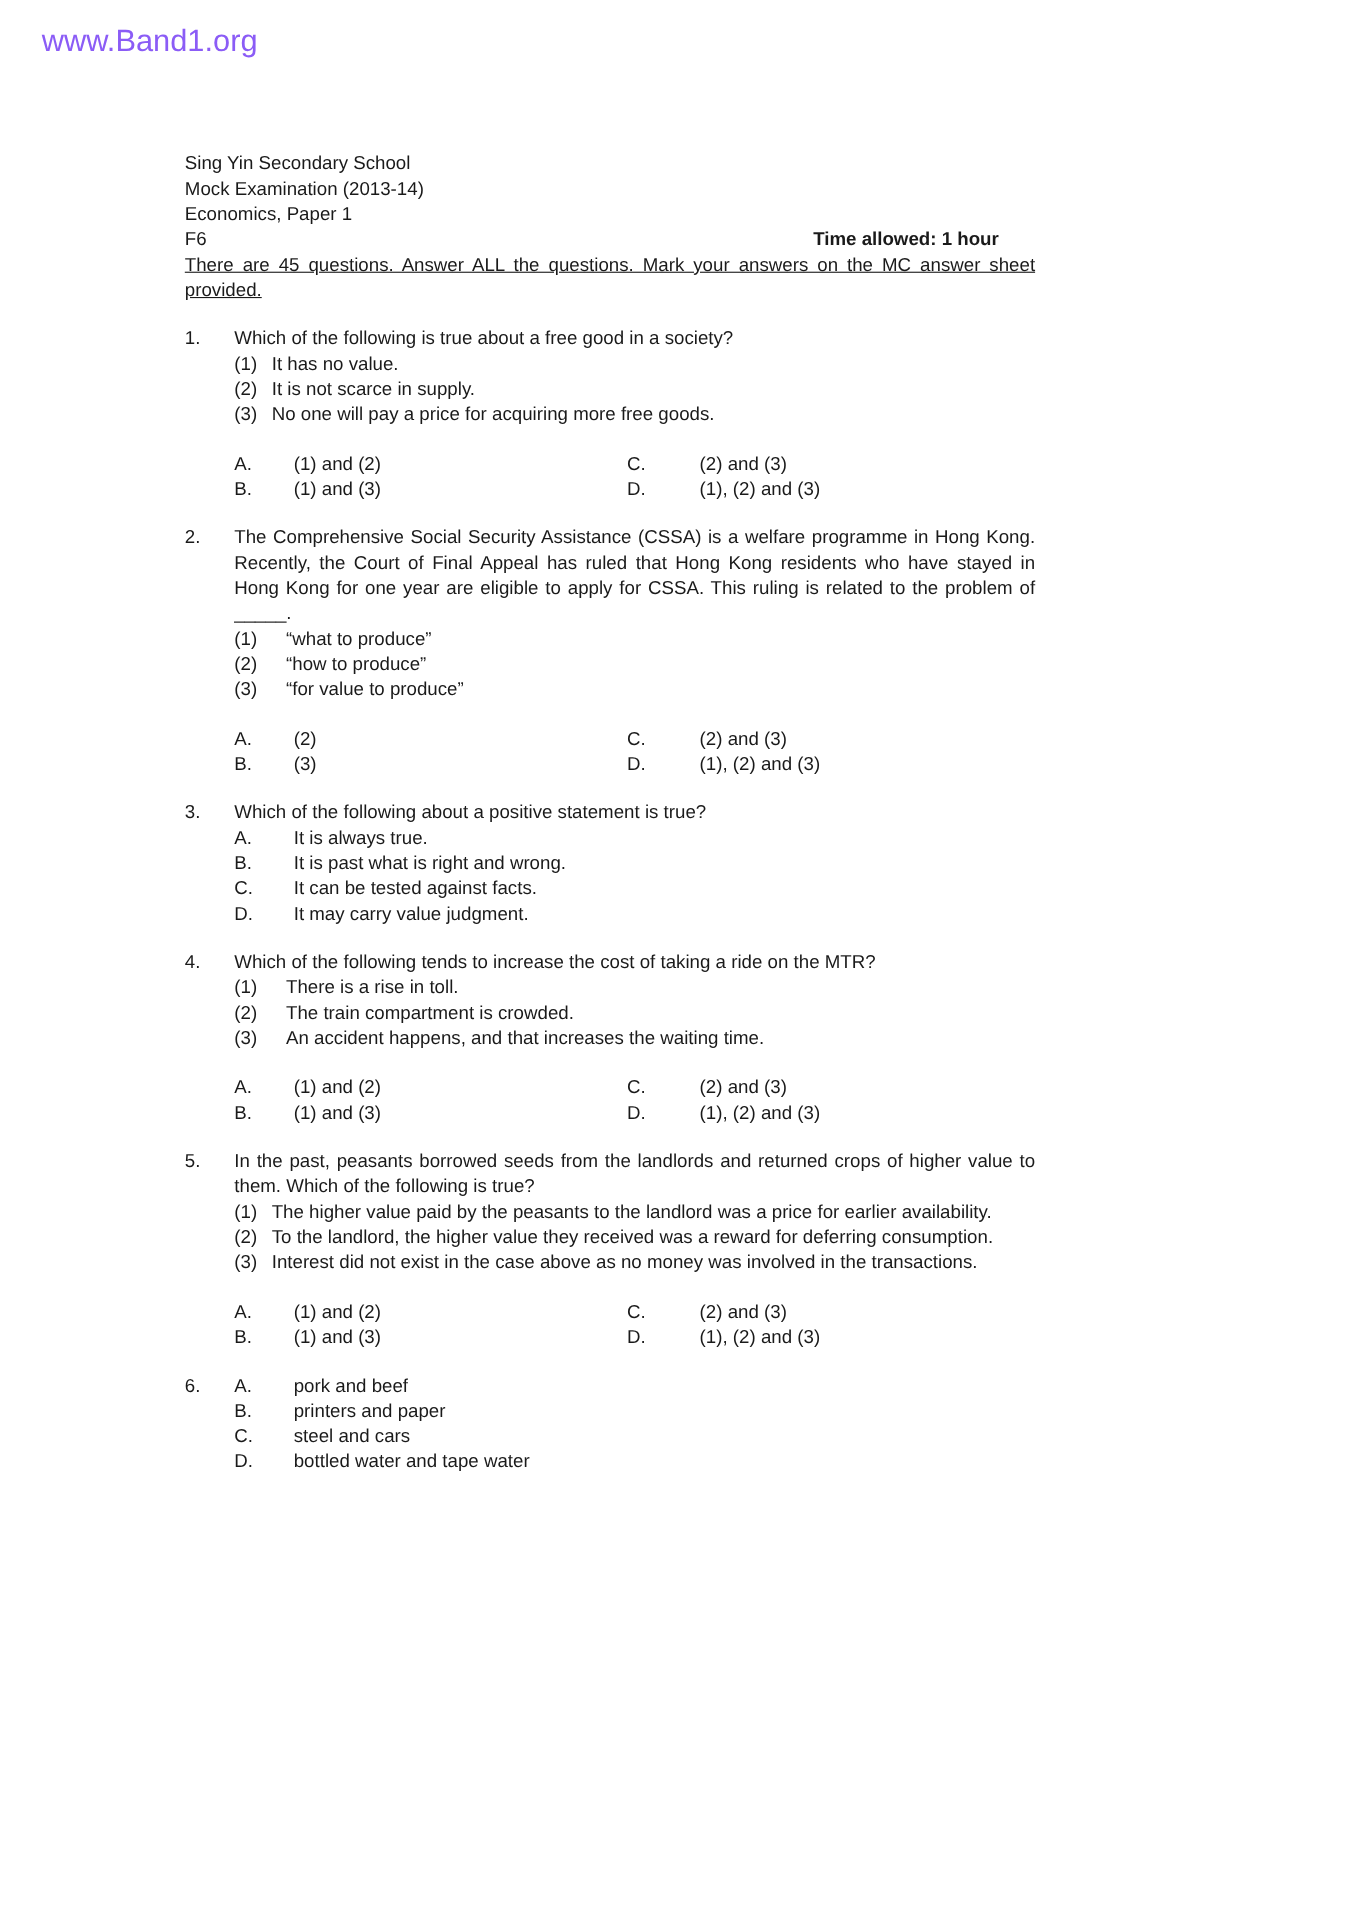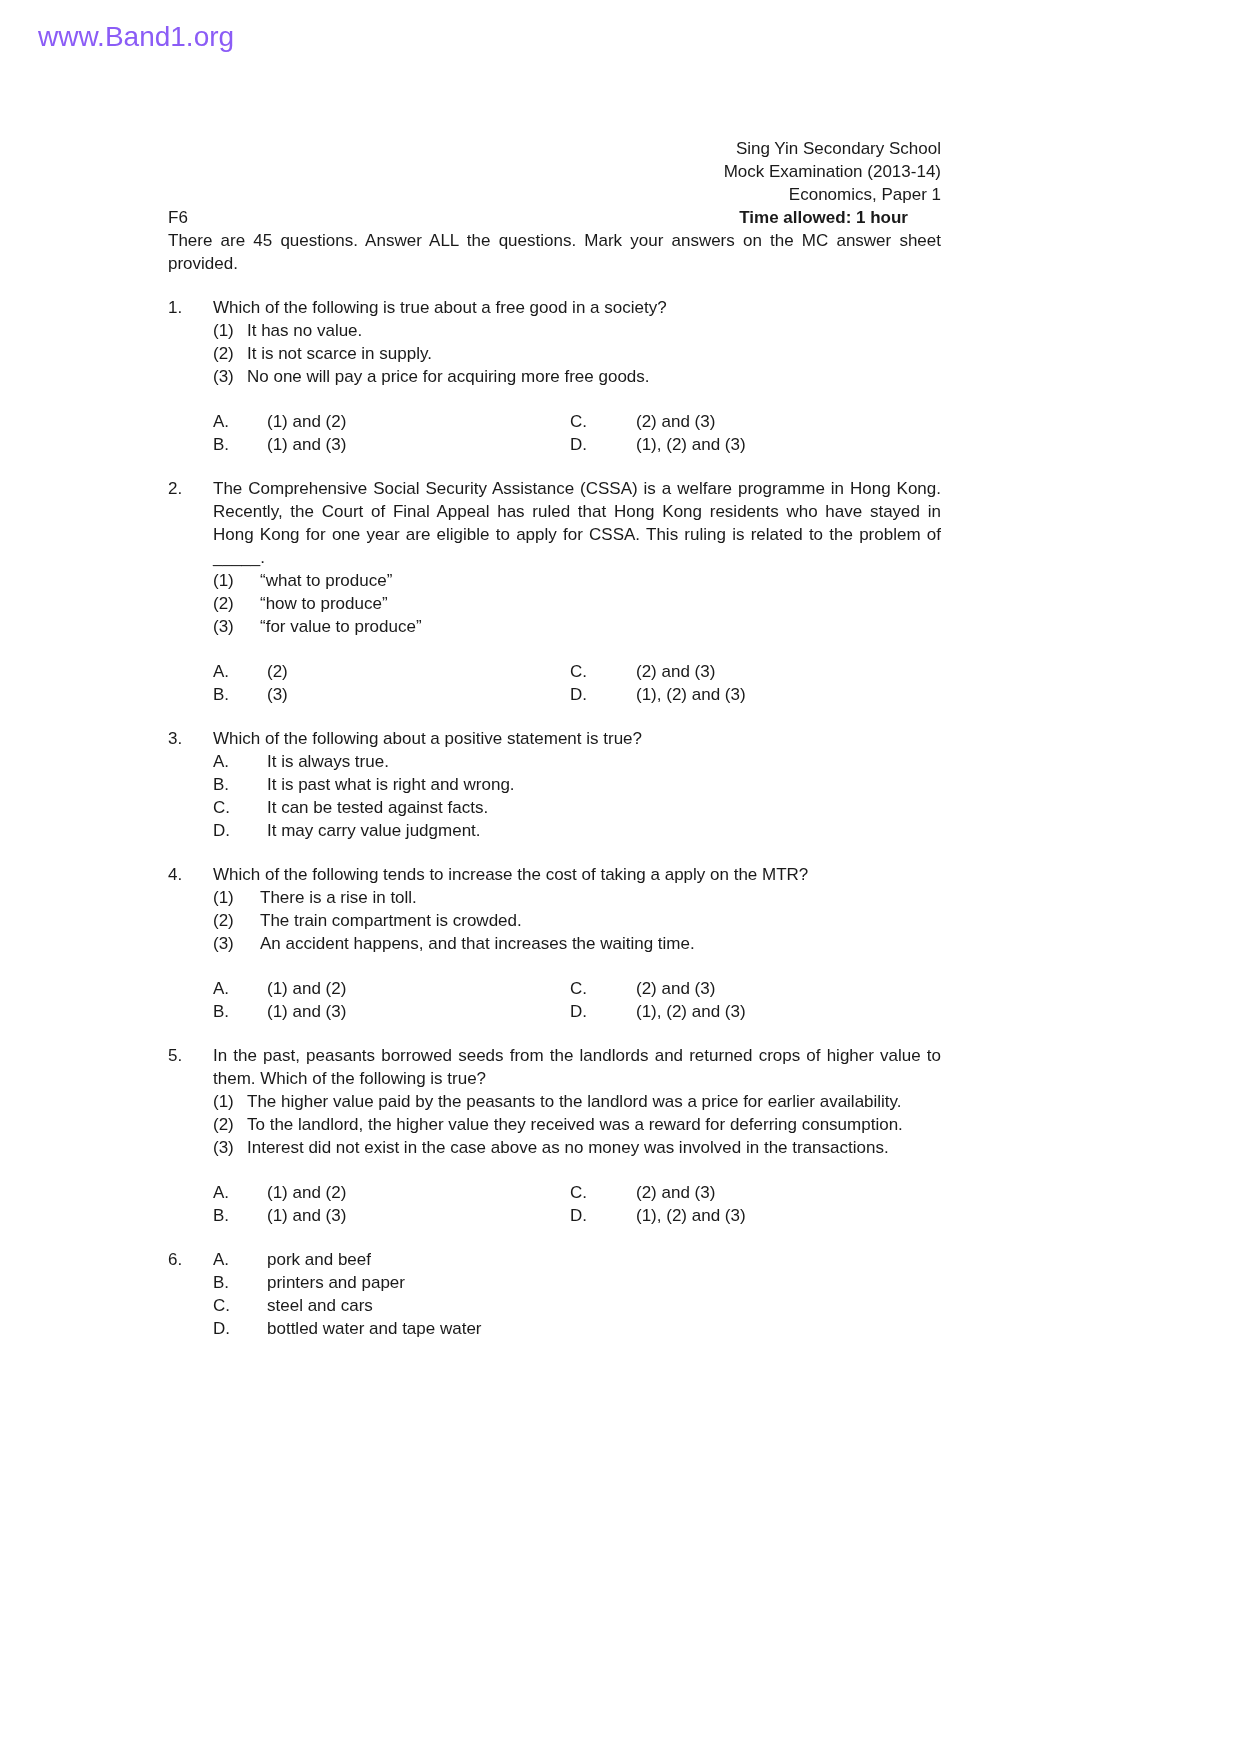--- a/index.html
+++ b/index.html
@@ -20,7 +20,7 @@
   .content {
     position:absolute; left:168px; top:137px; width:773px;
   }
-  .exam-header { text-align:right; }
+  .exam-header { text-align:left; }
   .exam-header div { white-space:nowrap; }
   .meta-row { display:flex; justify-content:space-between; }
   .time-allowed { padding-right:33px;font-weight:bold; }

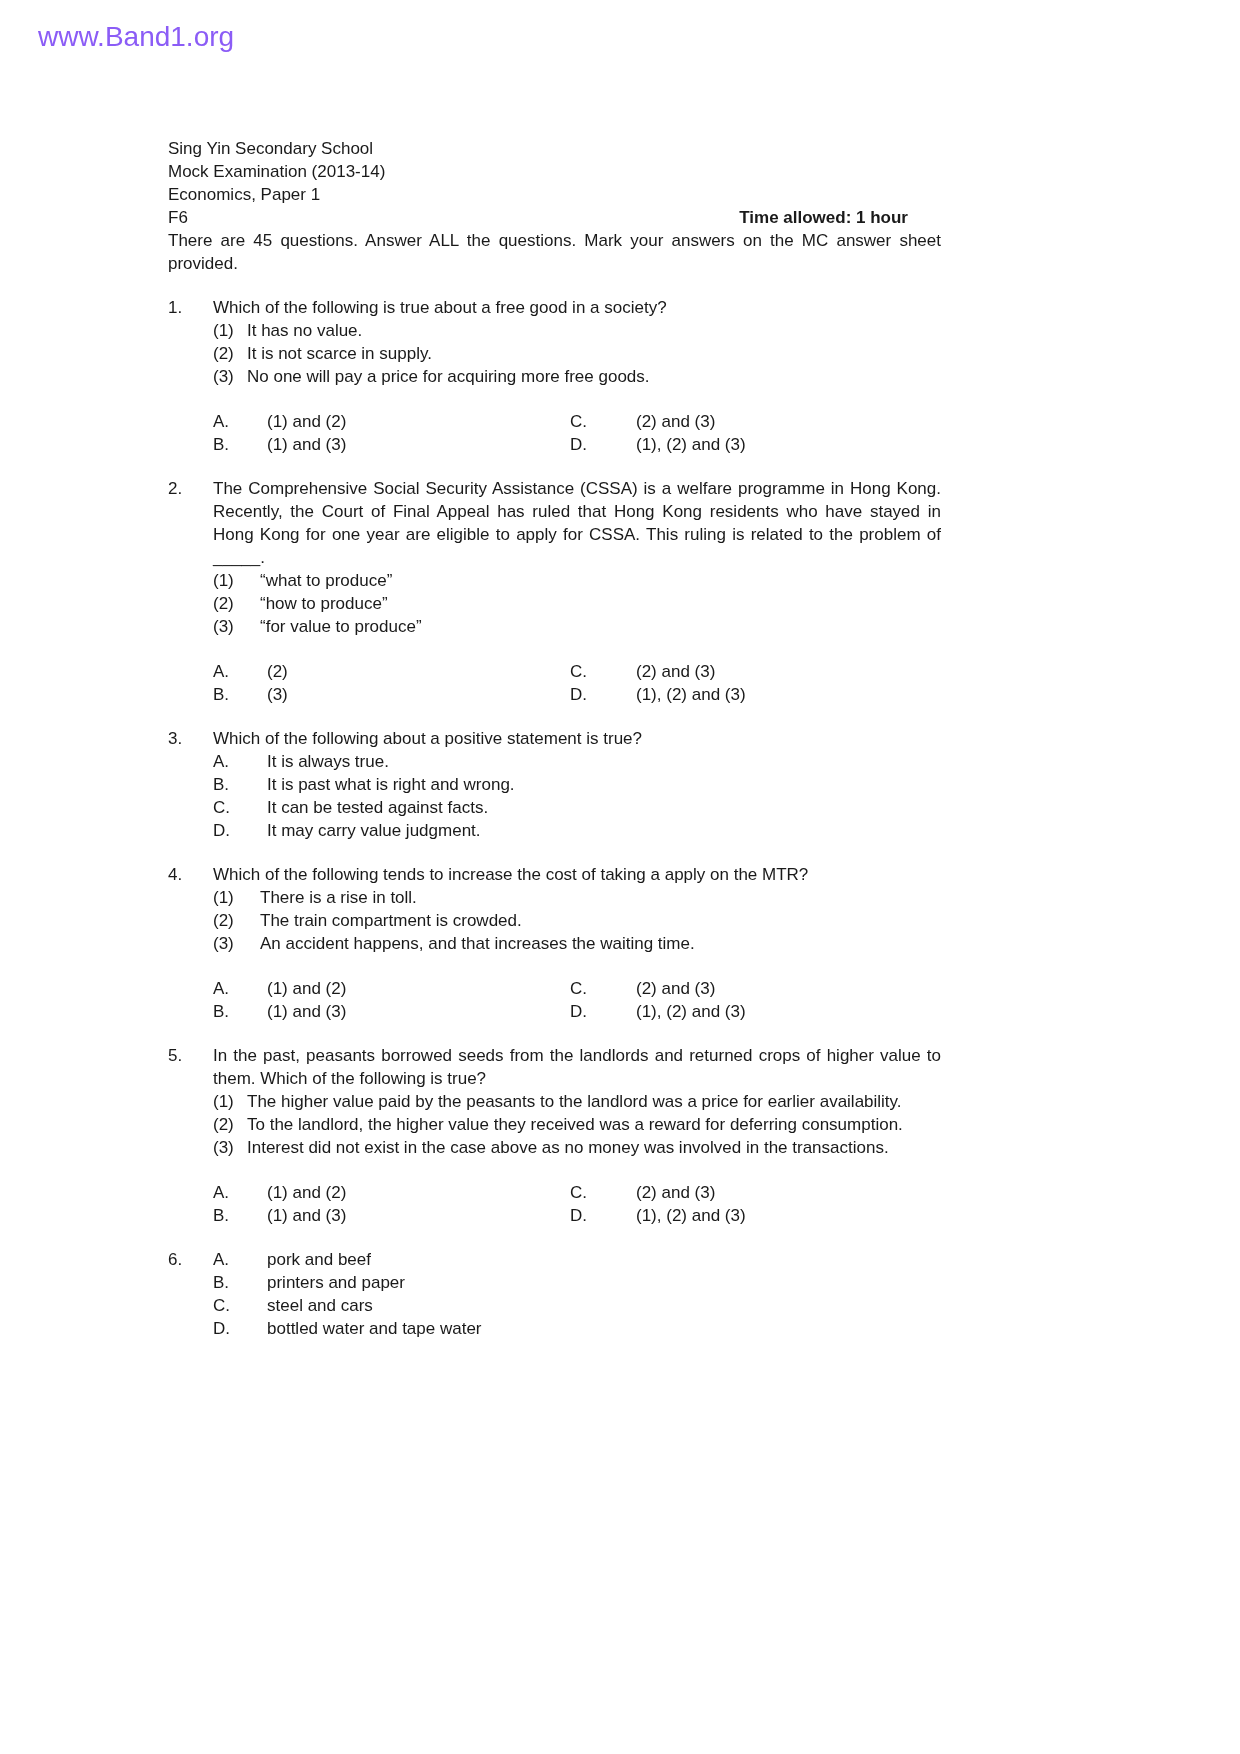--- a/index.html
+++ b/index.html
@@ -24,7 +24,7 @@
   .exam-header div { white-space:nowrap; }
   .meta-row { display:flex; justify-content:space-between; }
   .time-allowed { padding-right:33px;font-weight:bold; }
-  .instructions { text-align:justify; }
+  .instructions { text-align:justify;text-decoration:underline; }
   .question { display:flex; margin-top:21px; }
   .q-num { width:45px; flex:none; }
   .q-body { flex:1; min-width:0; }

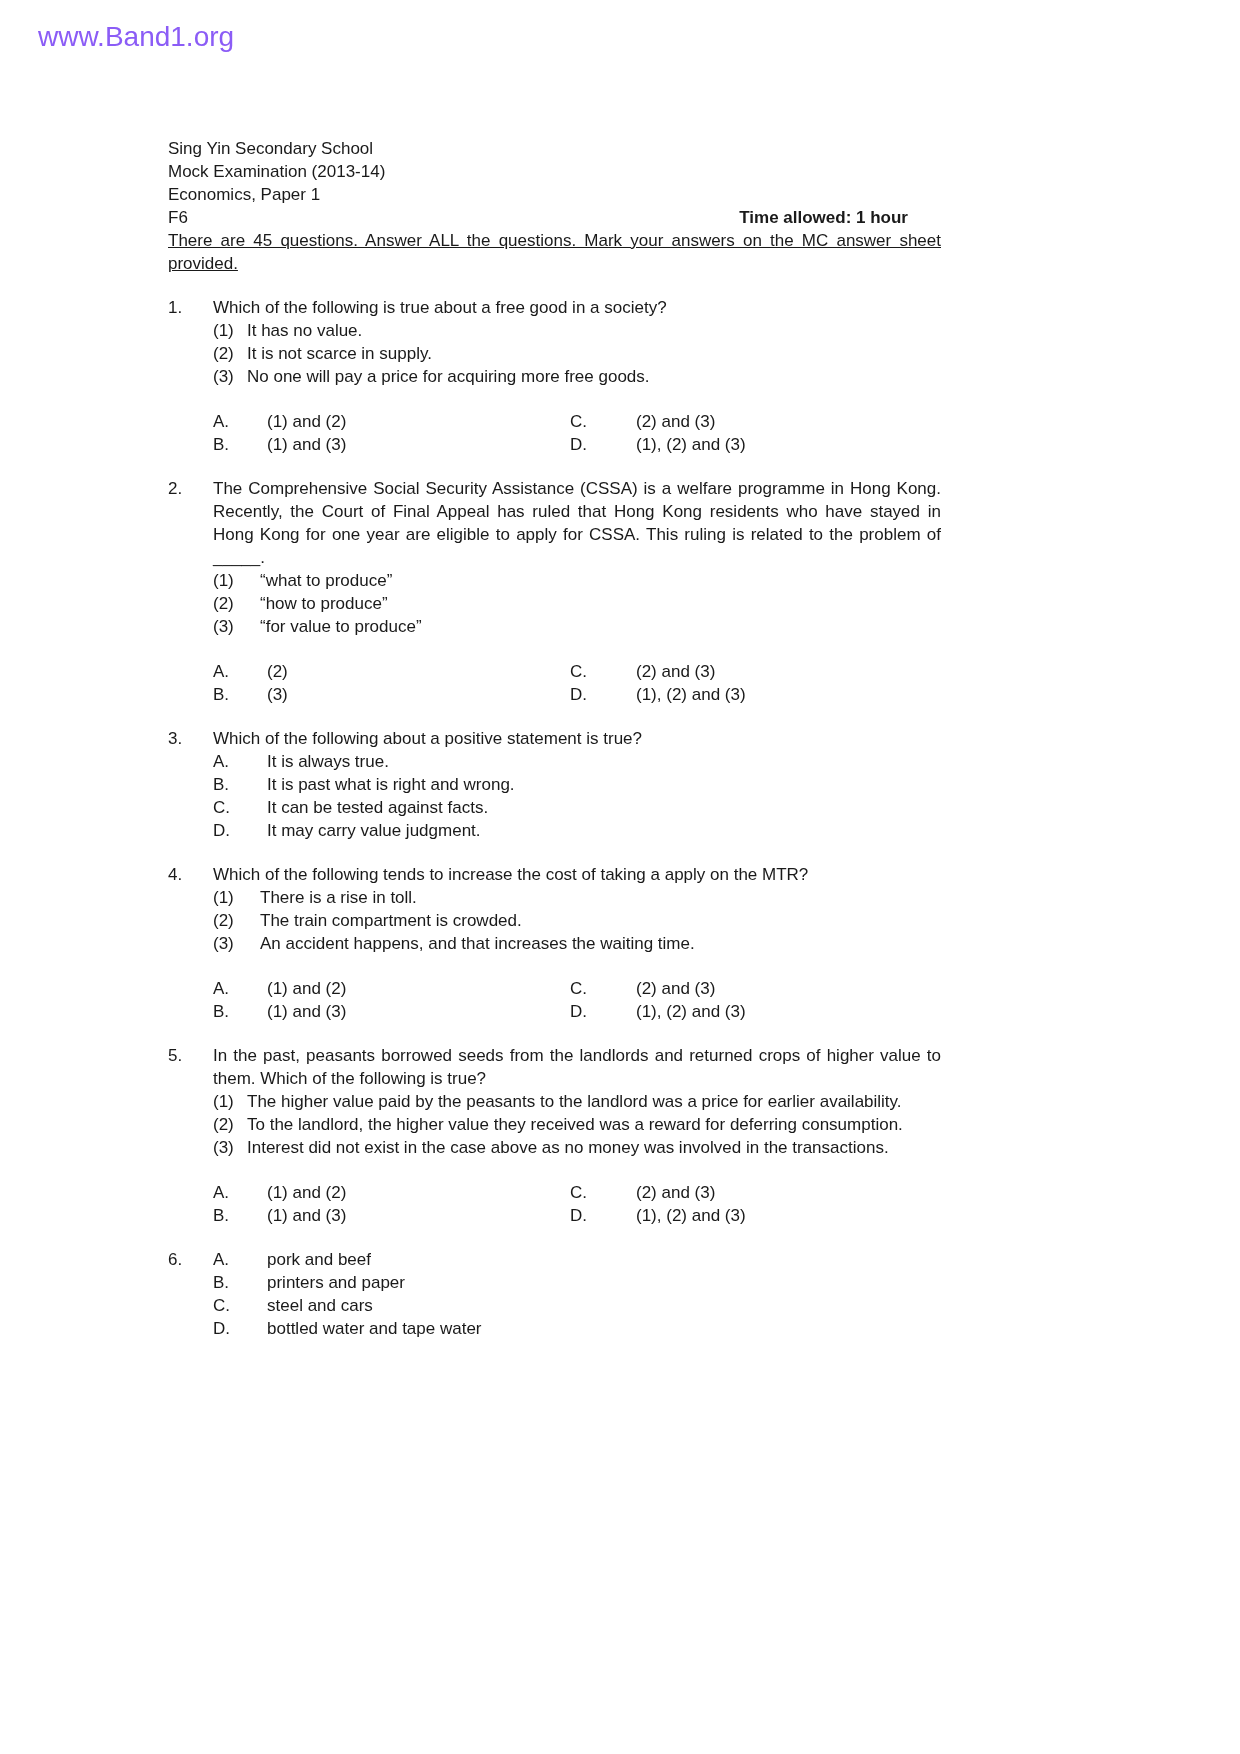--- a/index.html
+++ b/index.html
@@ -174,7 +174,7 @@
     <div class="question">
       <span class="q-num">4.</span>
       <div class="q-body">
-        <div class="q-text">Which of the following tends to increase the cost of taking a apply on the MTR?</div>
+        <div class="q-text">Which of the following tends to increase the cost of taking a ride on the MTR?</div>
         <div class="statements wide">
           <div class="statement">
             <span class="st-label">(1)</span>

